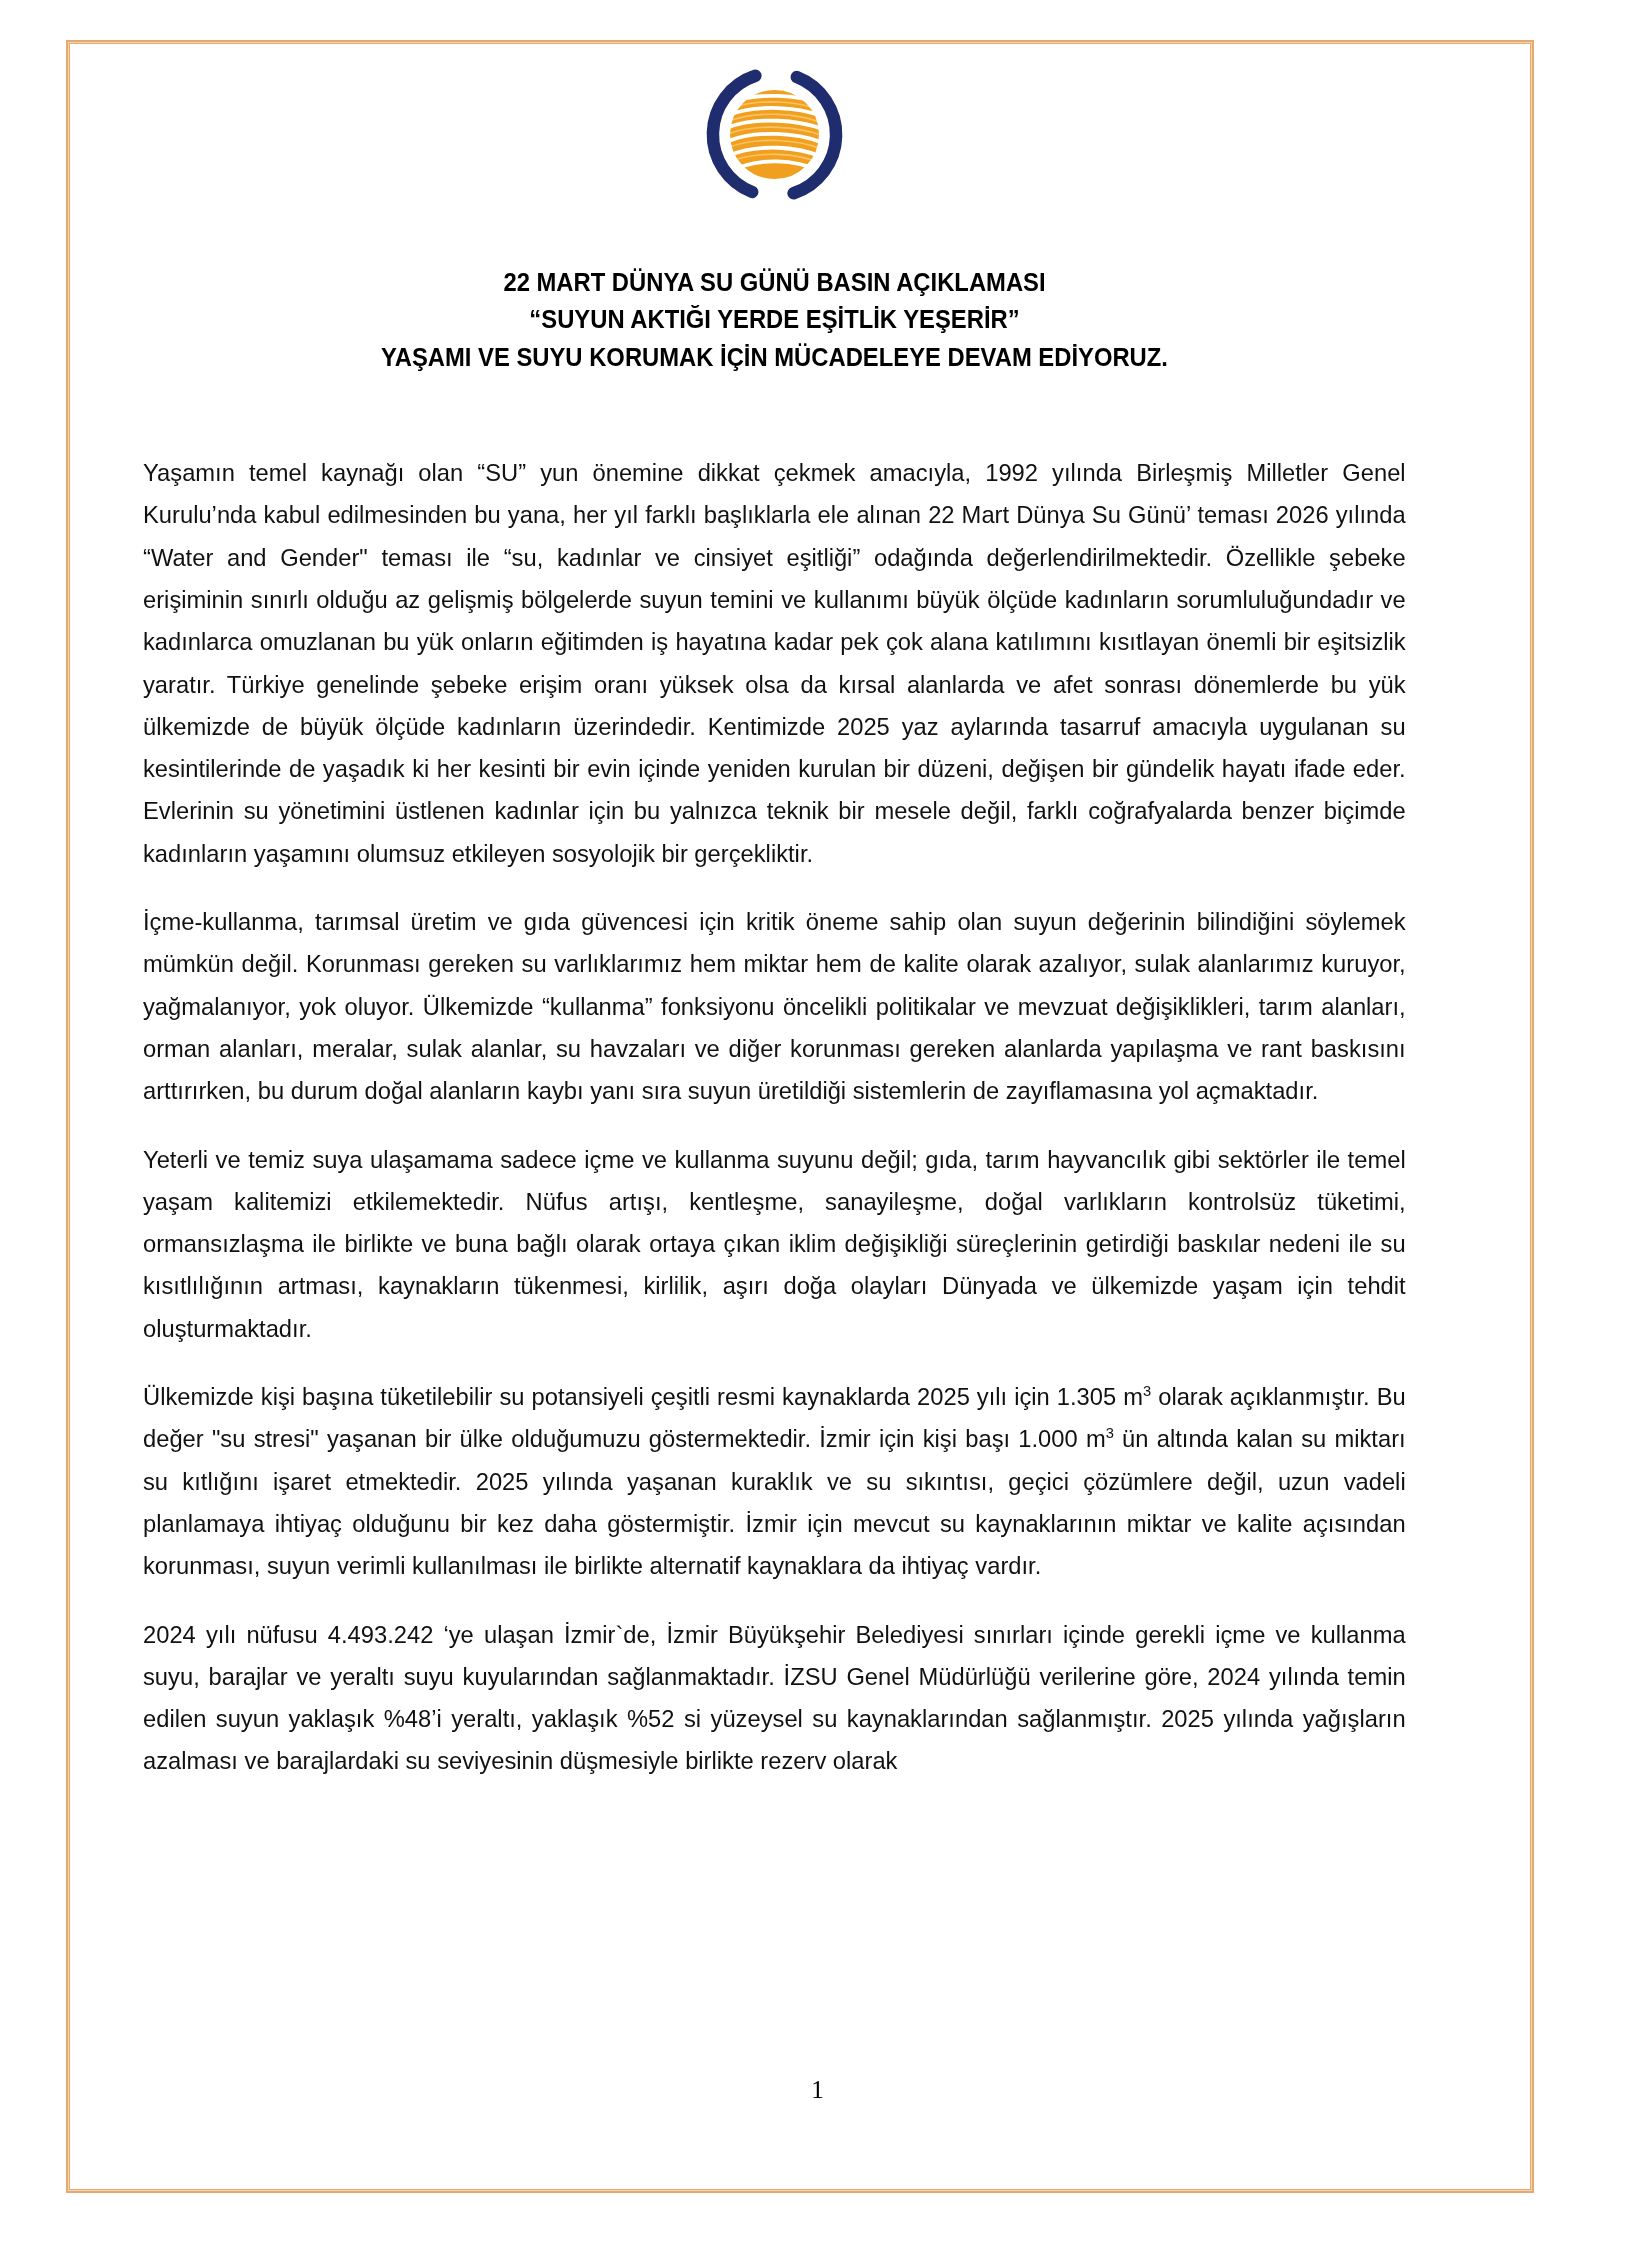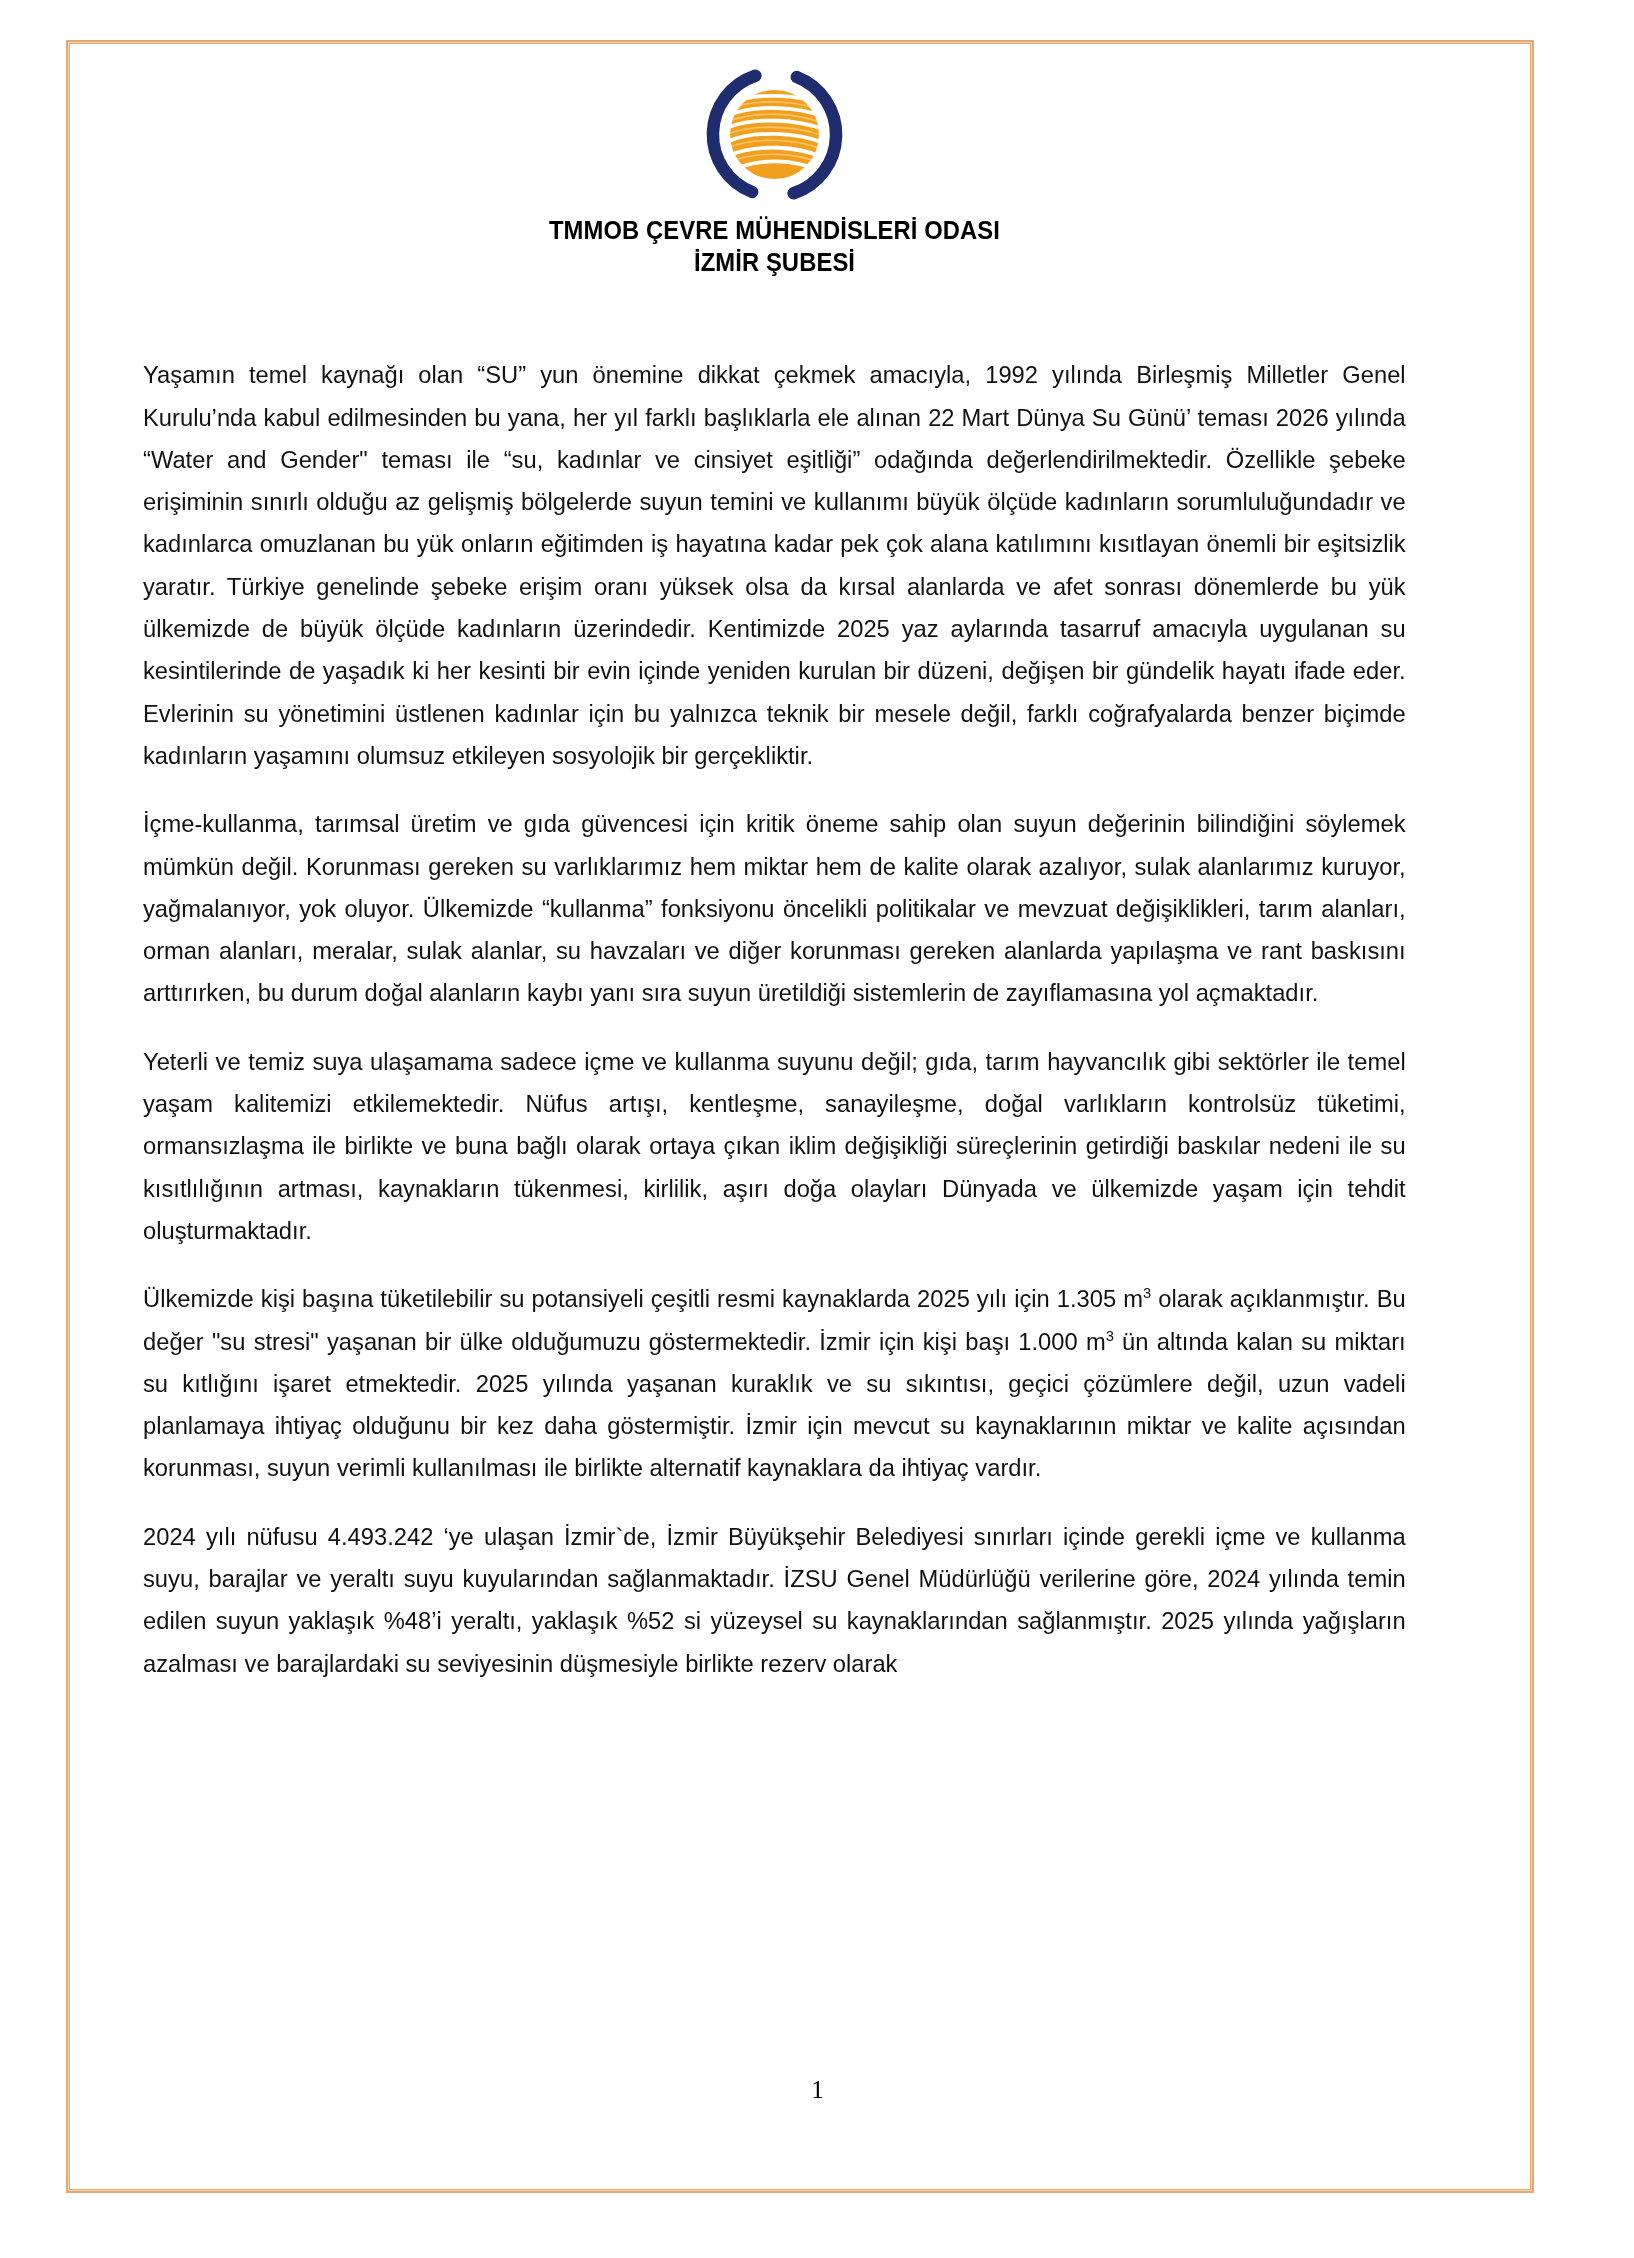--- a/index.html
+++ b/index.html
@@ -168,10 +168,6 @@
       </svg>
     </div>
 
-    <div class="org-block">
-      <div class="org-line">TMMOB ÇEVRE MÜHENDİSLERİ ODASI</div>
-      <div class="org-line">İZMİR ŞUBESİ</div>
-    </div>
 
 
     <div class="body-copy">

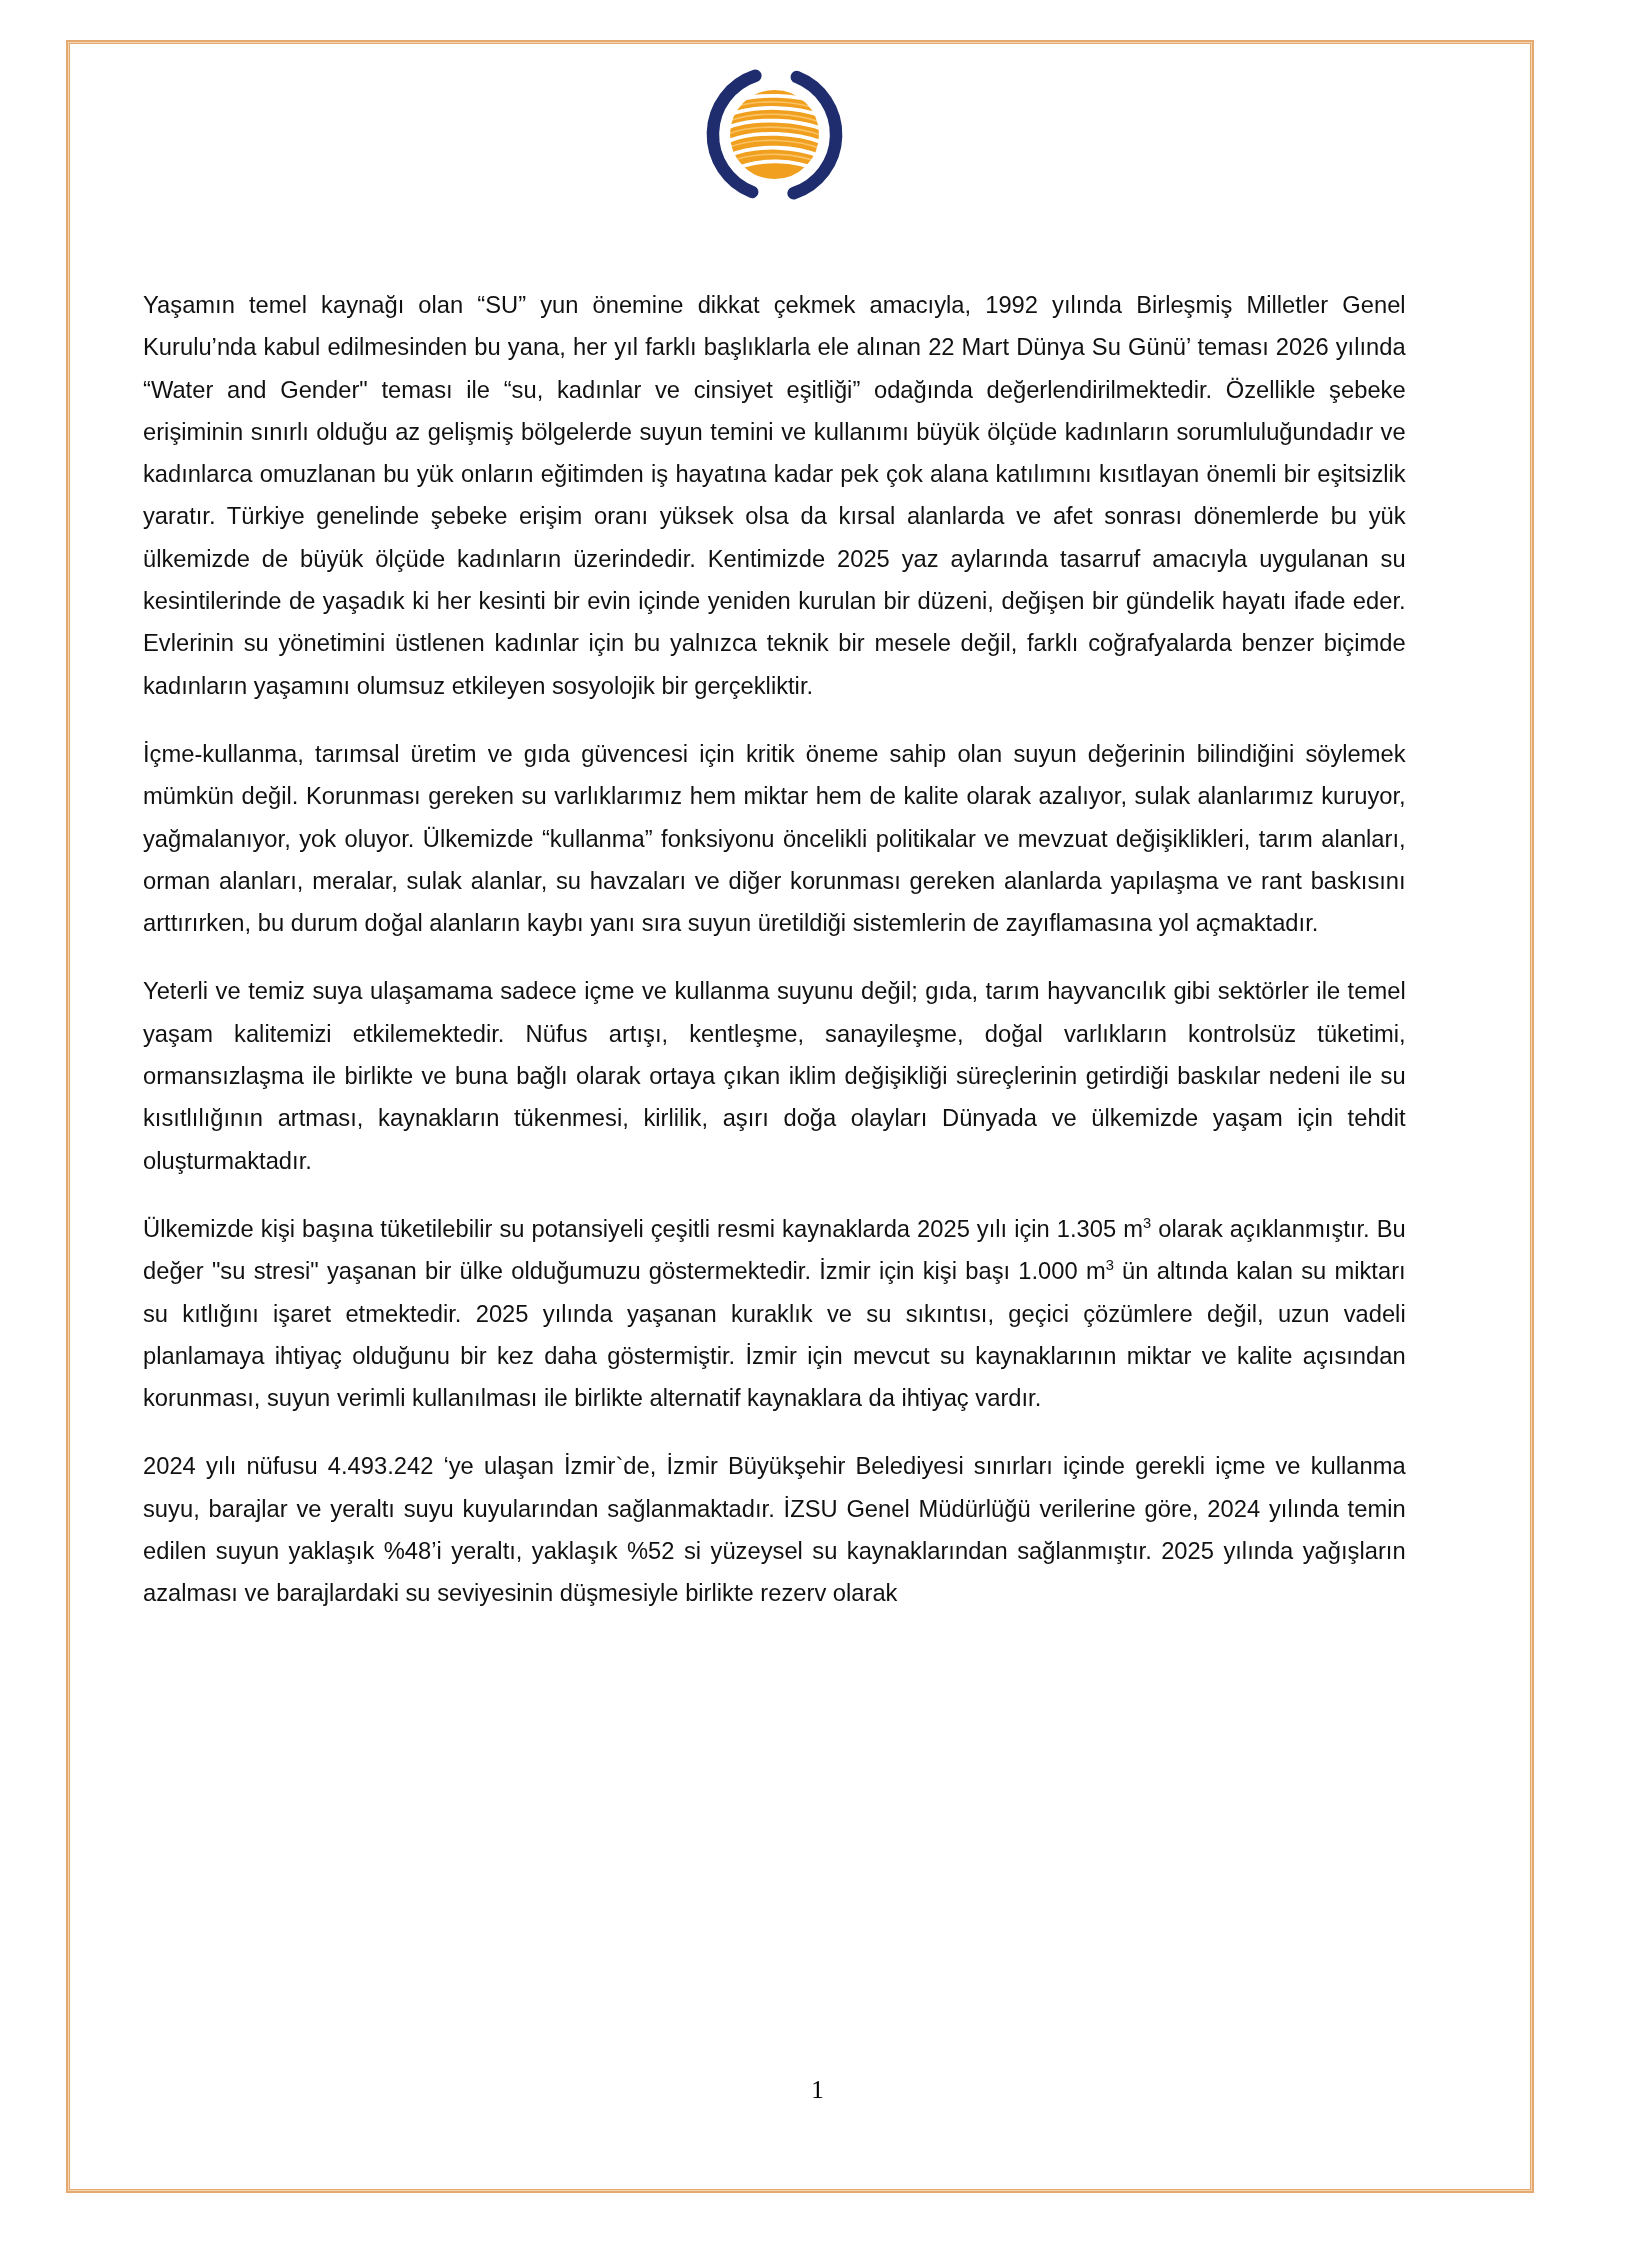--- a/index.html
+++ b/index.html
@@ -169,6 +169,11 @@
     </div>
 
 
+    <div class="headline-block">
+      <div class="headline">22 MART DÜNYA SU GÜNÜ BASIN AÇIKLAMASI</div>
+      <div class="headline">“SUYUN AKTIĞI YERDE EŞİTLİK YEŞERİR”</div>
+      <div class="headline">YAŞAMI VE SUYU KORUMAK İÇİN MÜCADELEYE DEVAM EDİYORUZ.</div>
+    </div>
 
     <div class="body-copy">
       <p class="para">Yaşamın temel kaynağı olan “SU” yun önemine dikkat çekmek amacıyla, 1992 yılında Birleşmiş Milletler Genel Kurulu’nda kabul edilmesinden bu yana, her yıl farklı başlıklarla ele alınan 22 Mart Dünya Su Günü’ teması 2026 yılında “Water and Gender" teması ile “su, kadınlar ve cinsiyet eşitliği” odağında değerlendirilmektedir. Özellikle şebeke erişiminin sınırlı olduğu az gelişmiş bölgelerde suyun temini ve kullanımı büyük ölçüde kadınların sorumluluğundadır ve kadınlarca omuzlanan bu yük onların eğitimden iş hayatına kadar pek çok alana katılımını kısıtlayan önemli bir eşitsizlik yaratır.  Türkiye genelinde şebeke erişim oranı yüksek olsa da kırsal alanlarda ve afet sonrası dönemlerde bu yük ülkemizde de büyük ölçüde kadınların üzerindedir. Kentimizde 2025 yaz aylarında tasarruf amacıyla uygulanan su kesintilerinde de yaşadık ki her kesinti bir evin içinde yeniden kurulan bir düzeni, değişen bir gündelik hayatı ifade eder. Evlerinin su yönetimini üstlenen kadınlar için bu yalnızca teknik bir mesele değil, farklı coğrafyalarda benzer biçimde kadınların yaşamını olumsuz etkileyen sosyolojik bir gerçekliktir.</p>

